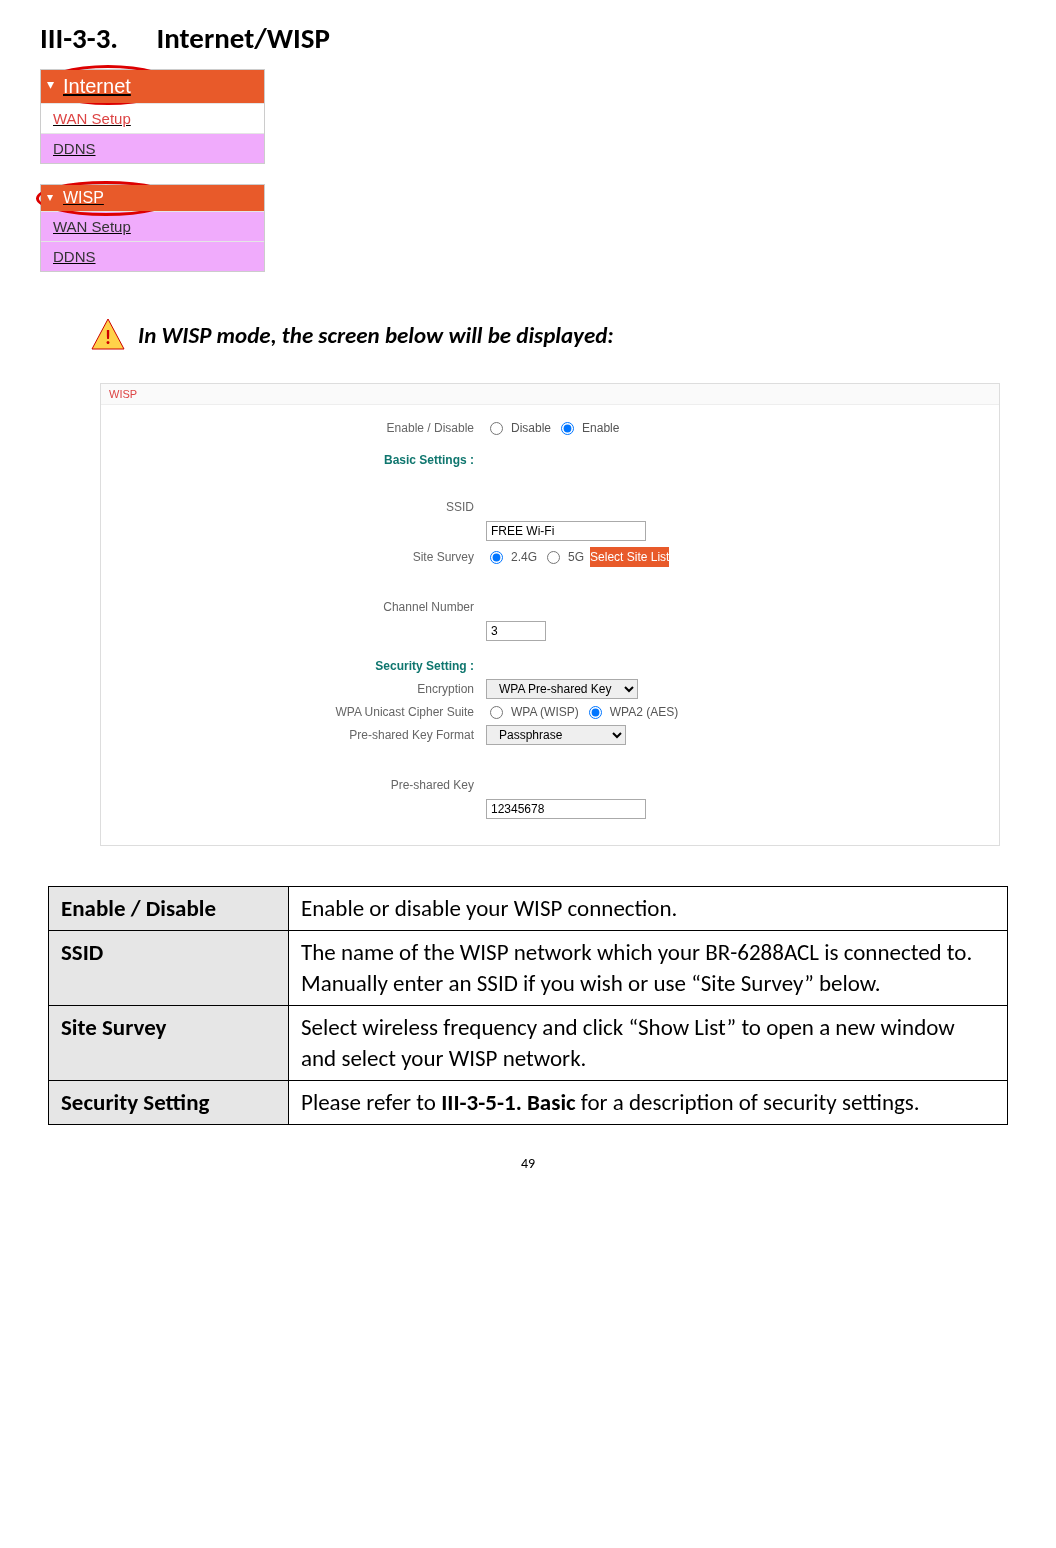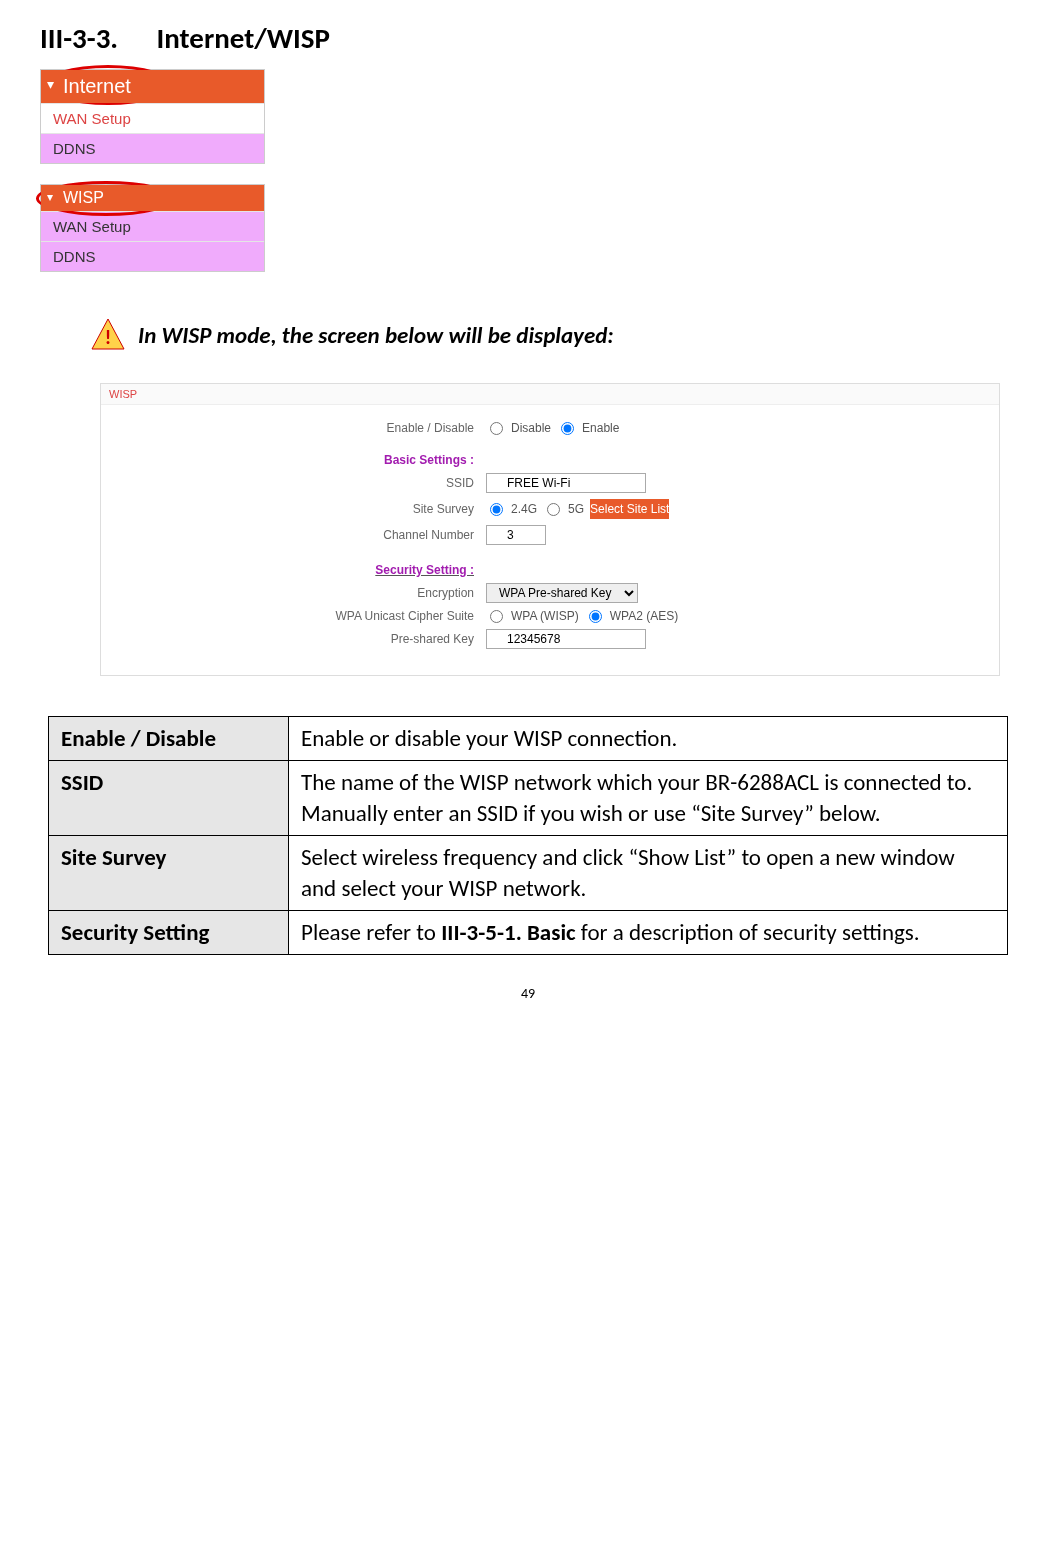--- a/index.html
+++ b/index.html
@@ -6,7 +6,7 @@
     body { font-family: Calibri, Arial, sans-serif; width: 1056px; background: #fff; color: #000; padding: 20px 40px; }
     .heading { font-weight: bold; font-size: 29px; margin-bottom: 13px; }
     .heading-num { display: inline-block; width: 110px; }
-    .top-area { display: flex; gap: 30px; margin-bottom: 25px; }
+    .top-area { display: flex; gap: 30px; margin-bottom: 25px; text-decoration: underline; }
     .menu-col { width: 225px; }
     .intro-text { flex: 1; font-size: 24px; line-height: 1.35; }
     .menu-box { border: 1px solid #ccc; margin-bottom: 20px; width: 225px; background: #fff; font-family: Arial, sans-serif; position: relative; }

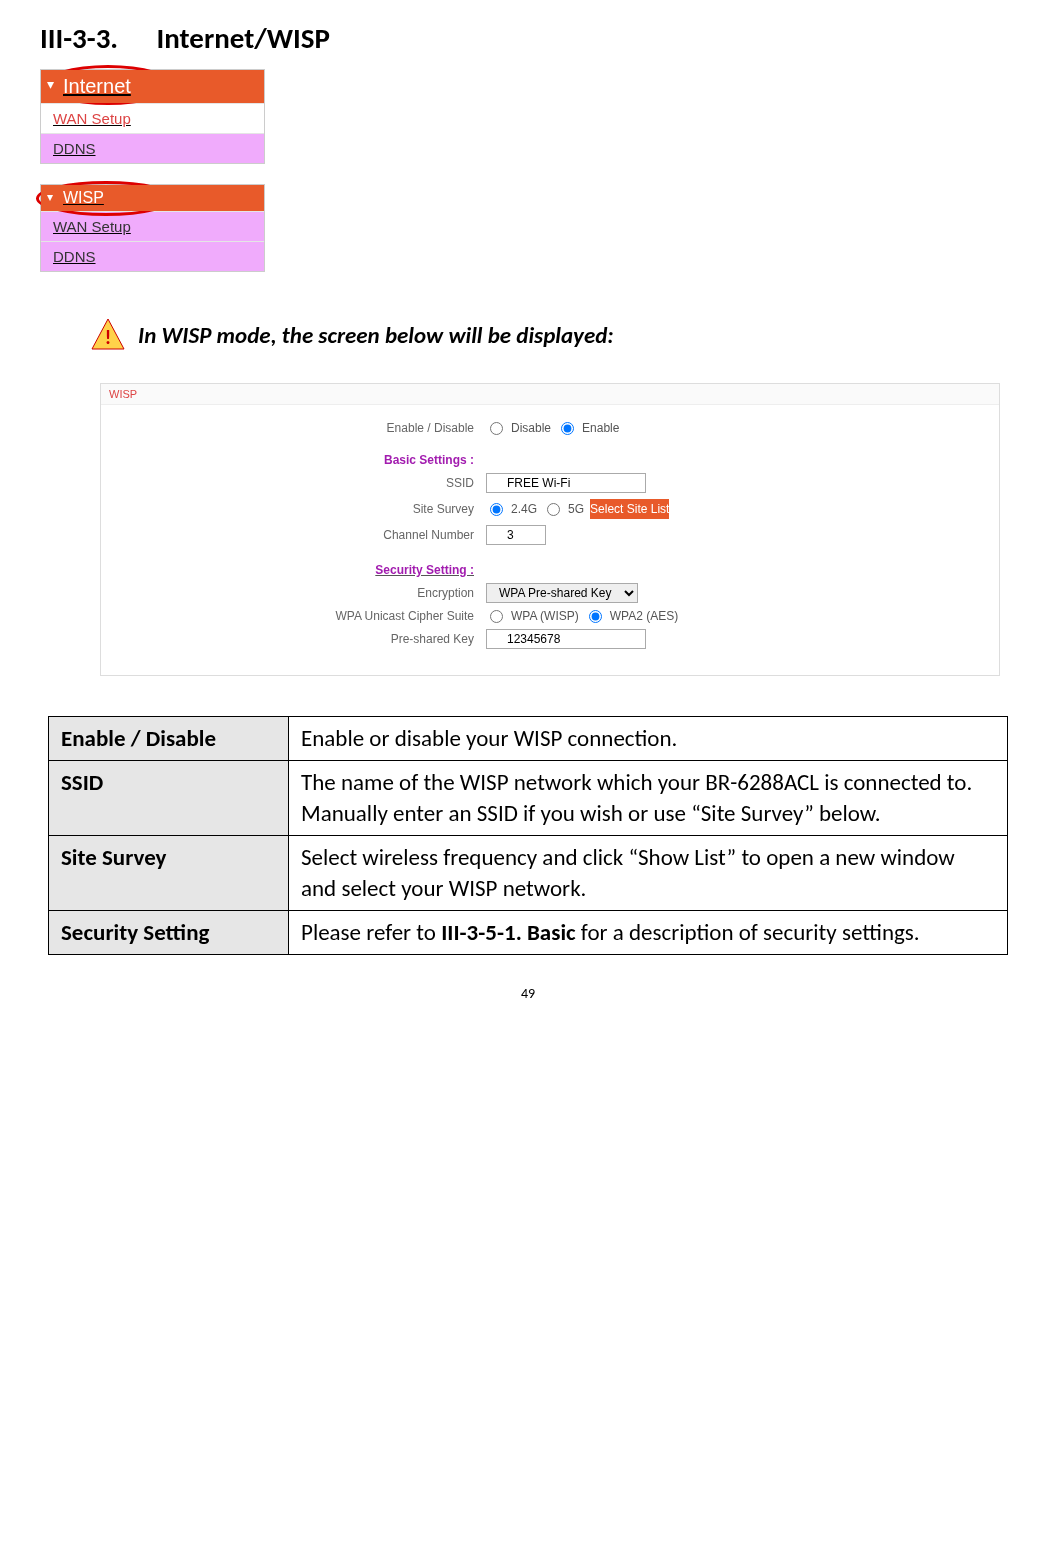--- a/index.html
+++ b/index.html
@@ -28,7 +28,7 @@
     .wisp-body { padding: 10px 20px 20px 20px; }
     .form-row { display: flex; align-items: center; margin: 6px 0; }
     .form-label { width: 365px; text-align: right; padding-right: 12px; color: #666; font-size: 12px; }
-    .form-label.bold { font-weight: bold; color: #a21caf; text-align: right; }
+    .form-label.bold { font-weight: bold; color: #0f766e; text-align: right; }
     .form-ctrl { display: flex; align-items: center; gap: 6px; }
     .form-ctrl input[type="text"] { border: 1px solid #aaa; padding: 2px 20px; font-size: 12px; width: 160px; }
     .form-ctrl select { border: 1px solid #aaa; padding: 1px 8px; font-size: 12px; }

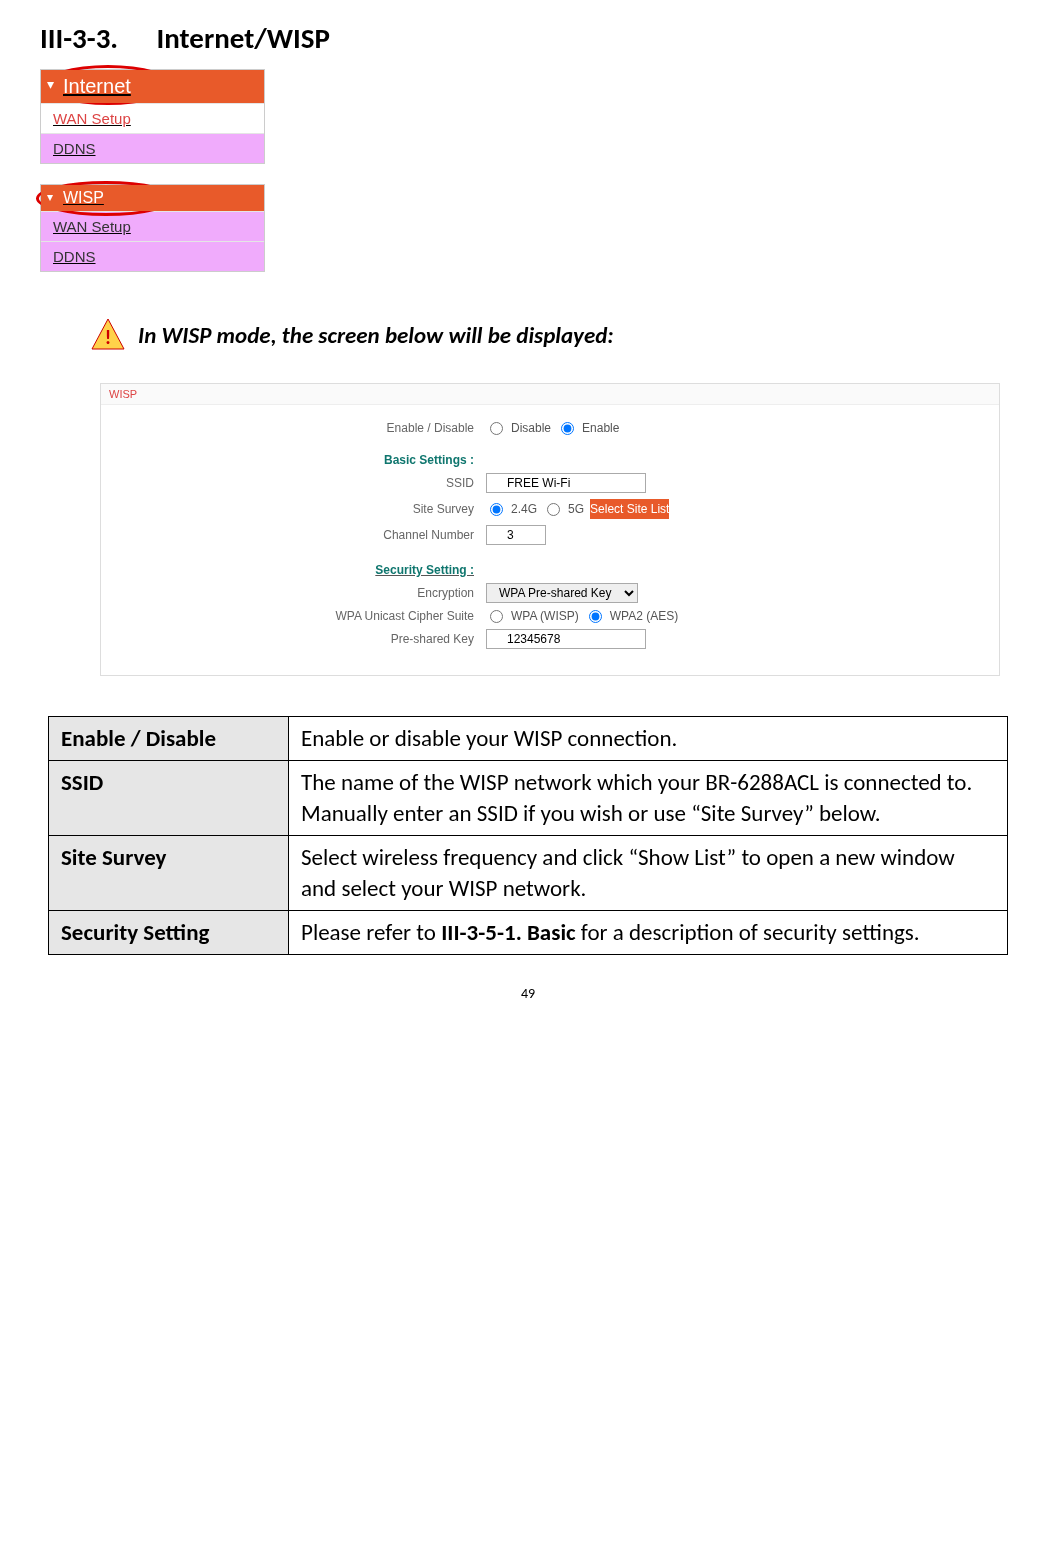--- a/index.html
+++ b/index.html
@@ -30,7 +30,7 @@
     .form-label { width: 365px; text-align: right; padding-right: 12px; color: #666; font-size: 12px; }
     .form-label.bold { font-weight: bold; color: #0f766e; text-align: right; }
     .form-ctrl { display: flex; align-items: center; gap: 6px; }
-    .form-ctrl input[type="text"] { border: 1px solid #aaa; padding: 2px 20px; font-size: 12px; width: 160px; }
+    .form-ctrl input[type="text"] { border: 1px solid #aaa; padding: 2px 4px; font-size: 12px; width: 160px; margin-top: 48px; }
     .form-ctrl select { border: 1px solid #aaa; padding: 1px 8px; font-size: 12px; }
     .form-ctrl input[type="radio"] { margin: 0 2px 0 4px; }
     .orange-btn { background: #e85a2a; color: #fff; border: none; padding: 3px 0; font-size: 12px; cursor: pointer; }

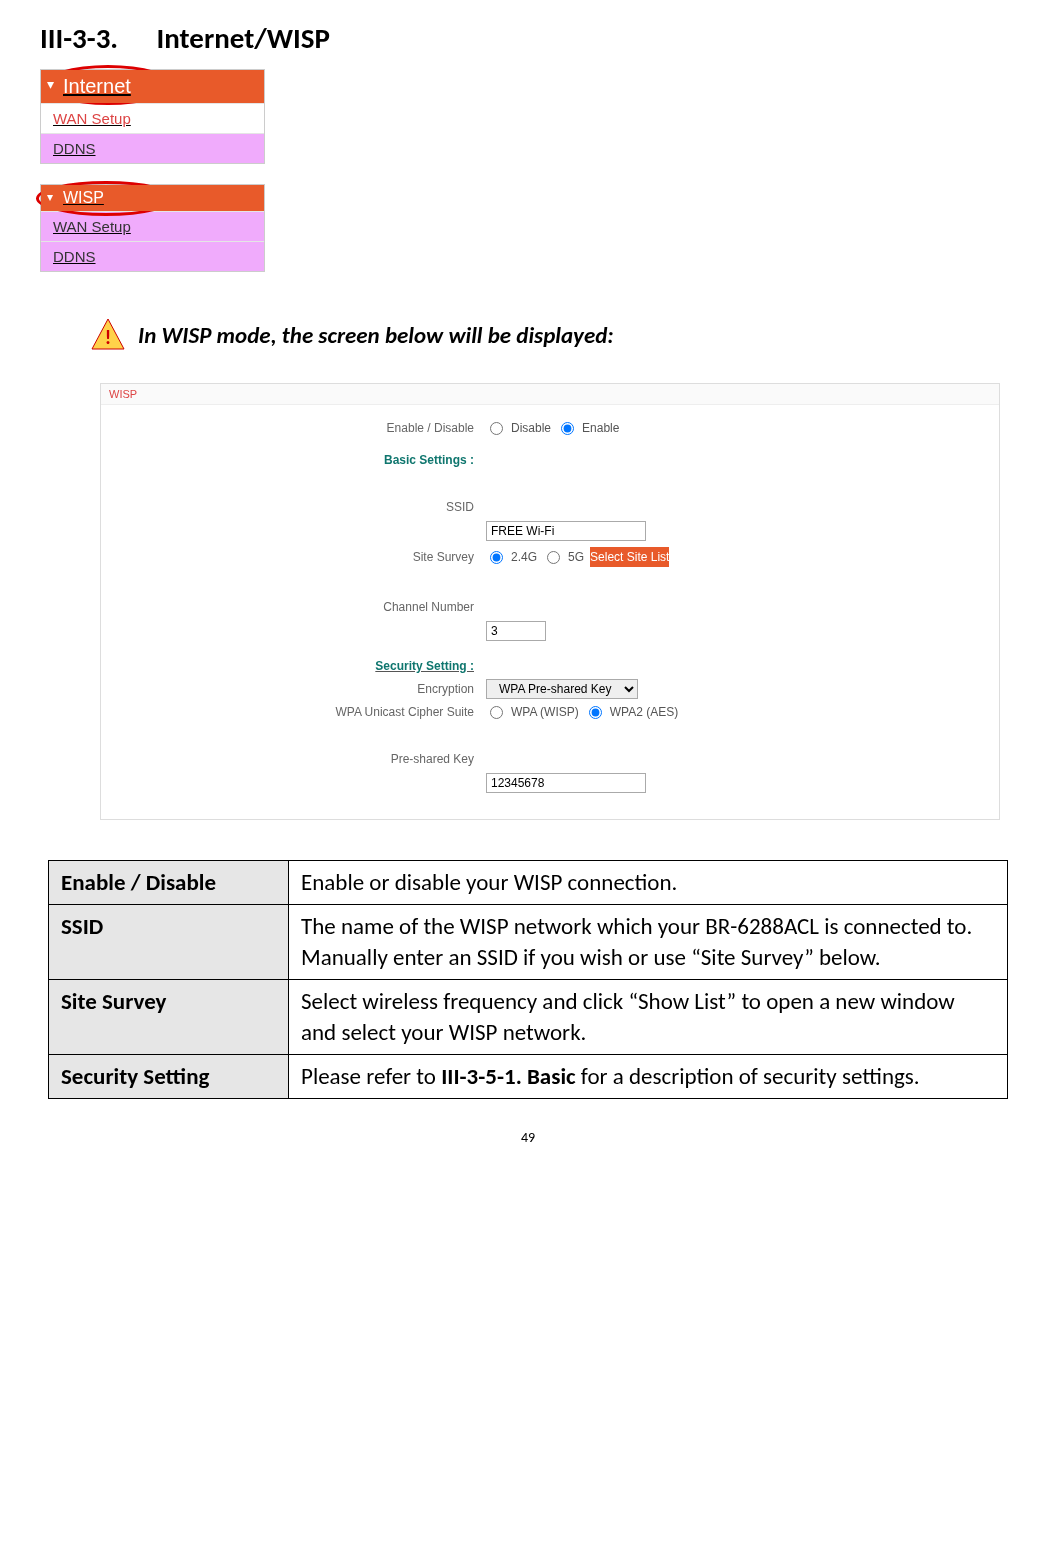--- a/index.html
+++ b/index.html
@@ -112,7 +112,7 @@
           <input type="text" style="width: 60px;" value="3">
         </div>
     </div>
-    <div class="form-row" style="margin-top:18px;text-decoration:underline;">
+    <div class="form-row" style="margin-top:18px;">
       <div class="form-label bold">Security Setting  :</div>
     </div>
     <div class="form-row">

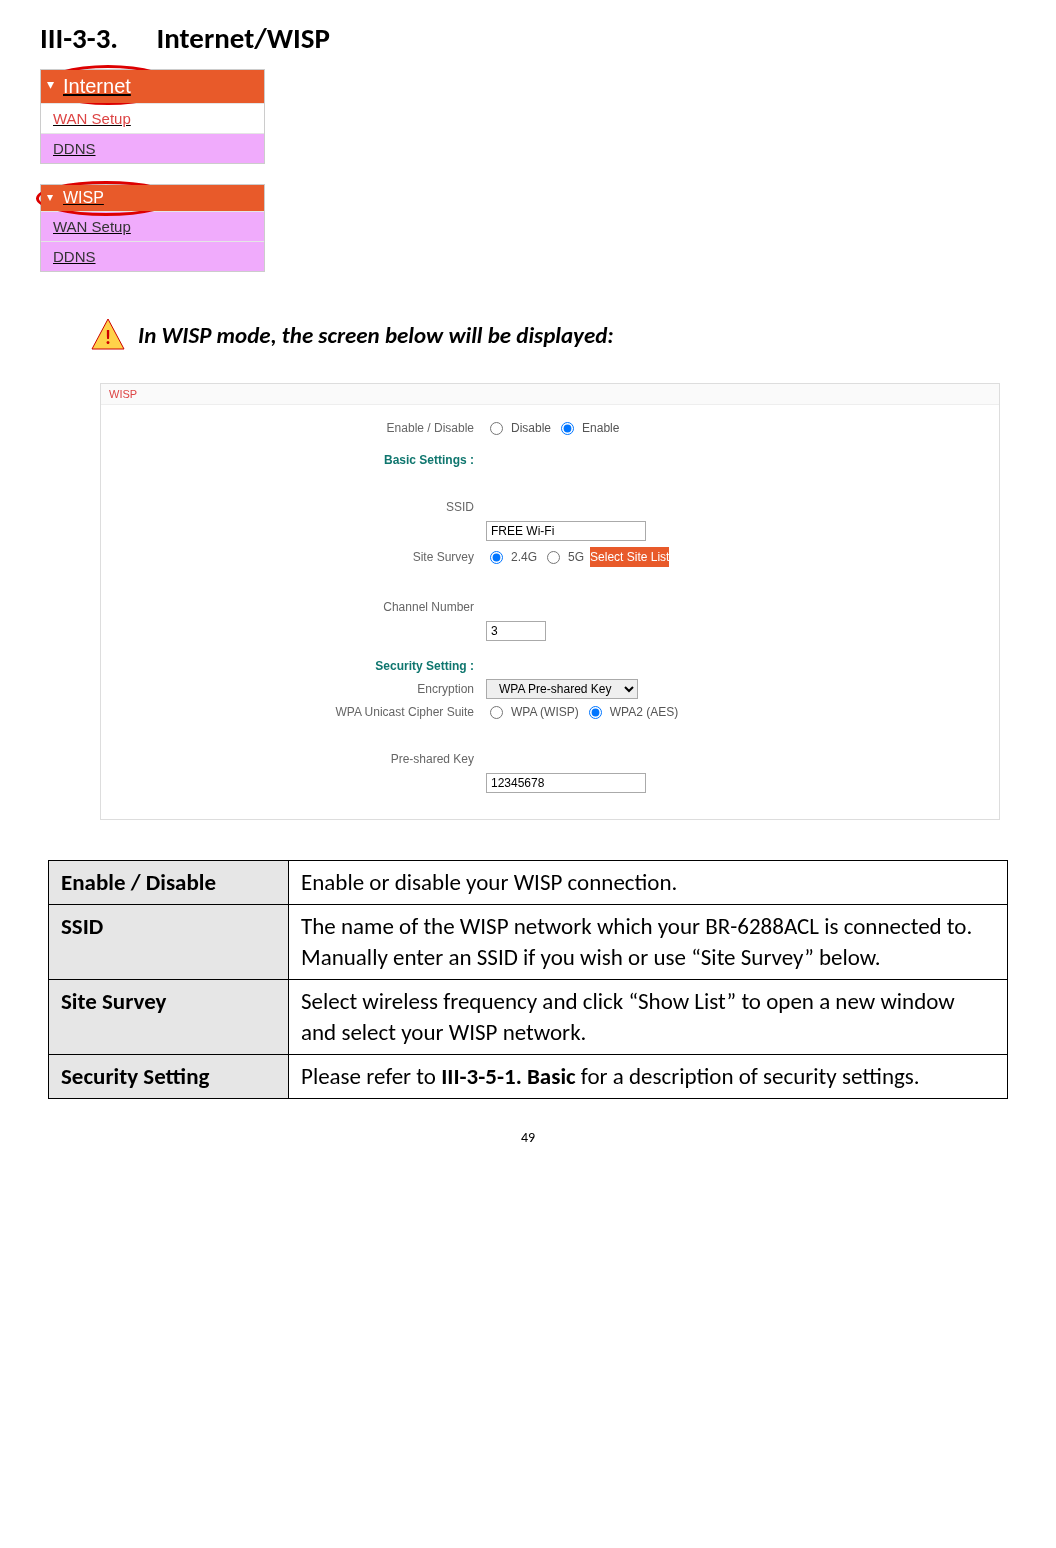--- a/index.html
+++ b/index.html
@@ -131,6 +131,12 @@
       </div>
     </div>
     <div class="form-row">
+      <div class="form-label">Pre-shared Key Format</div>
+      <div class="form-ctrl">
+          <select style="width:140px"><option>Passphrase</option></select>
+        </div>
+    </div>
+    <div class="form-row">
       <div class="form-label">Pre-shared Key</div>
       <div class="form-ctrl">
           <input type="text" value="12345678" style="">

